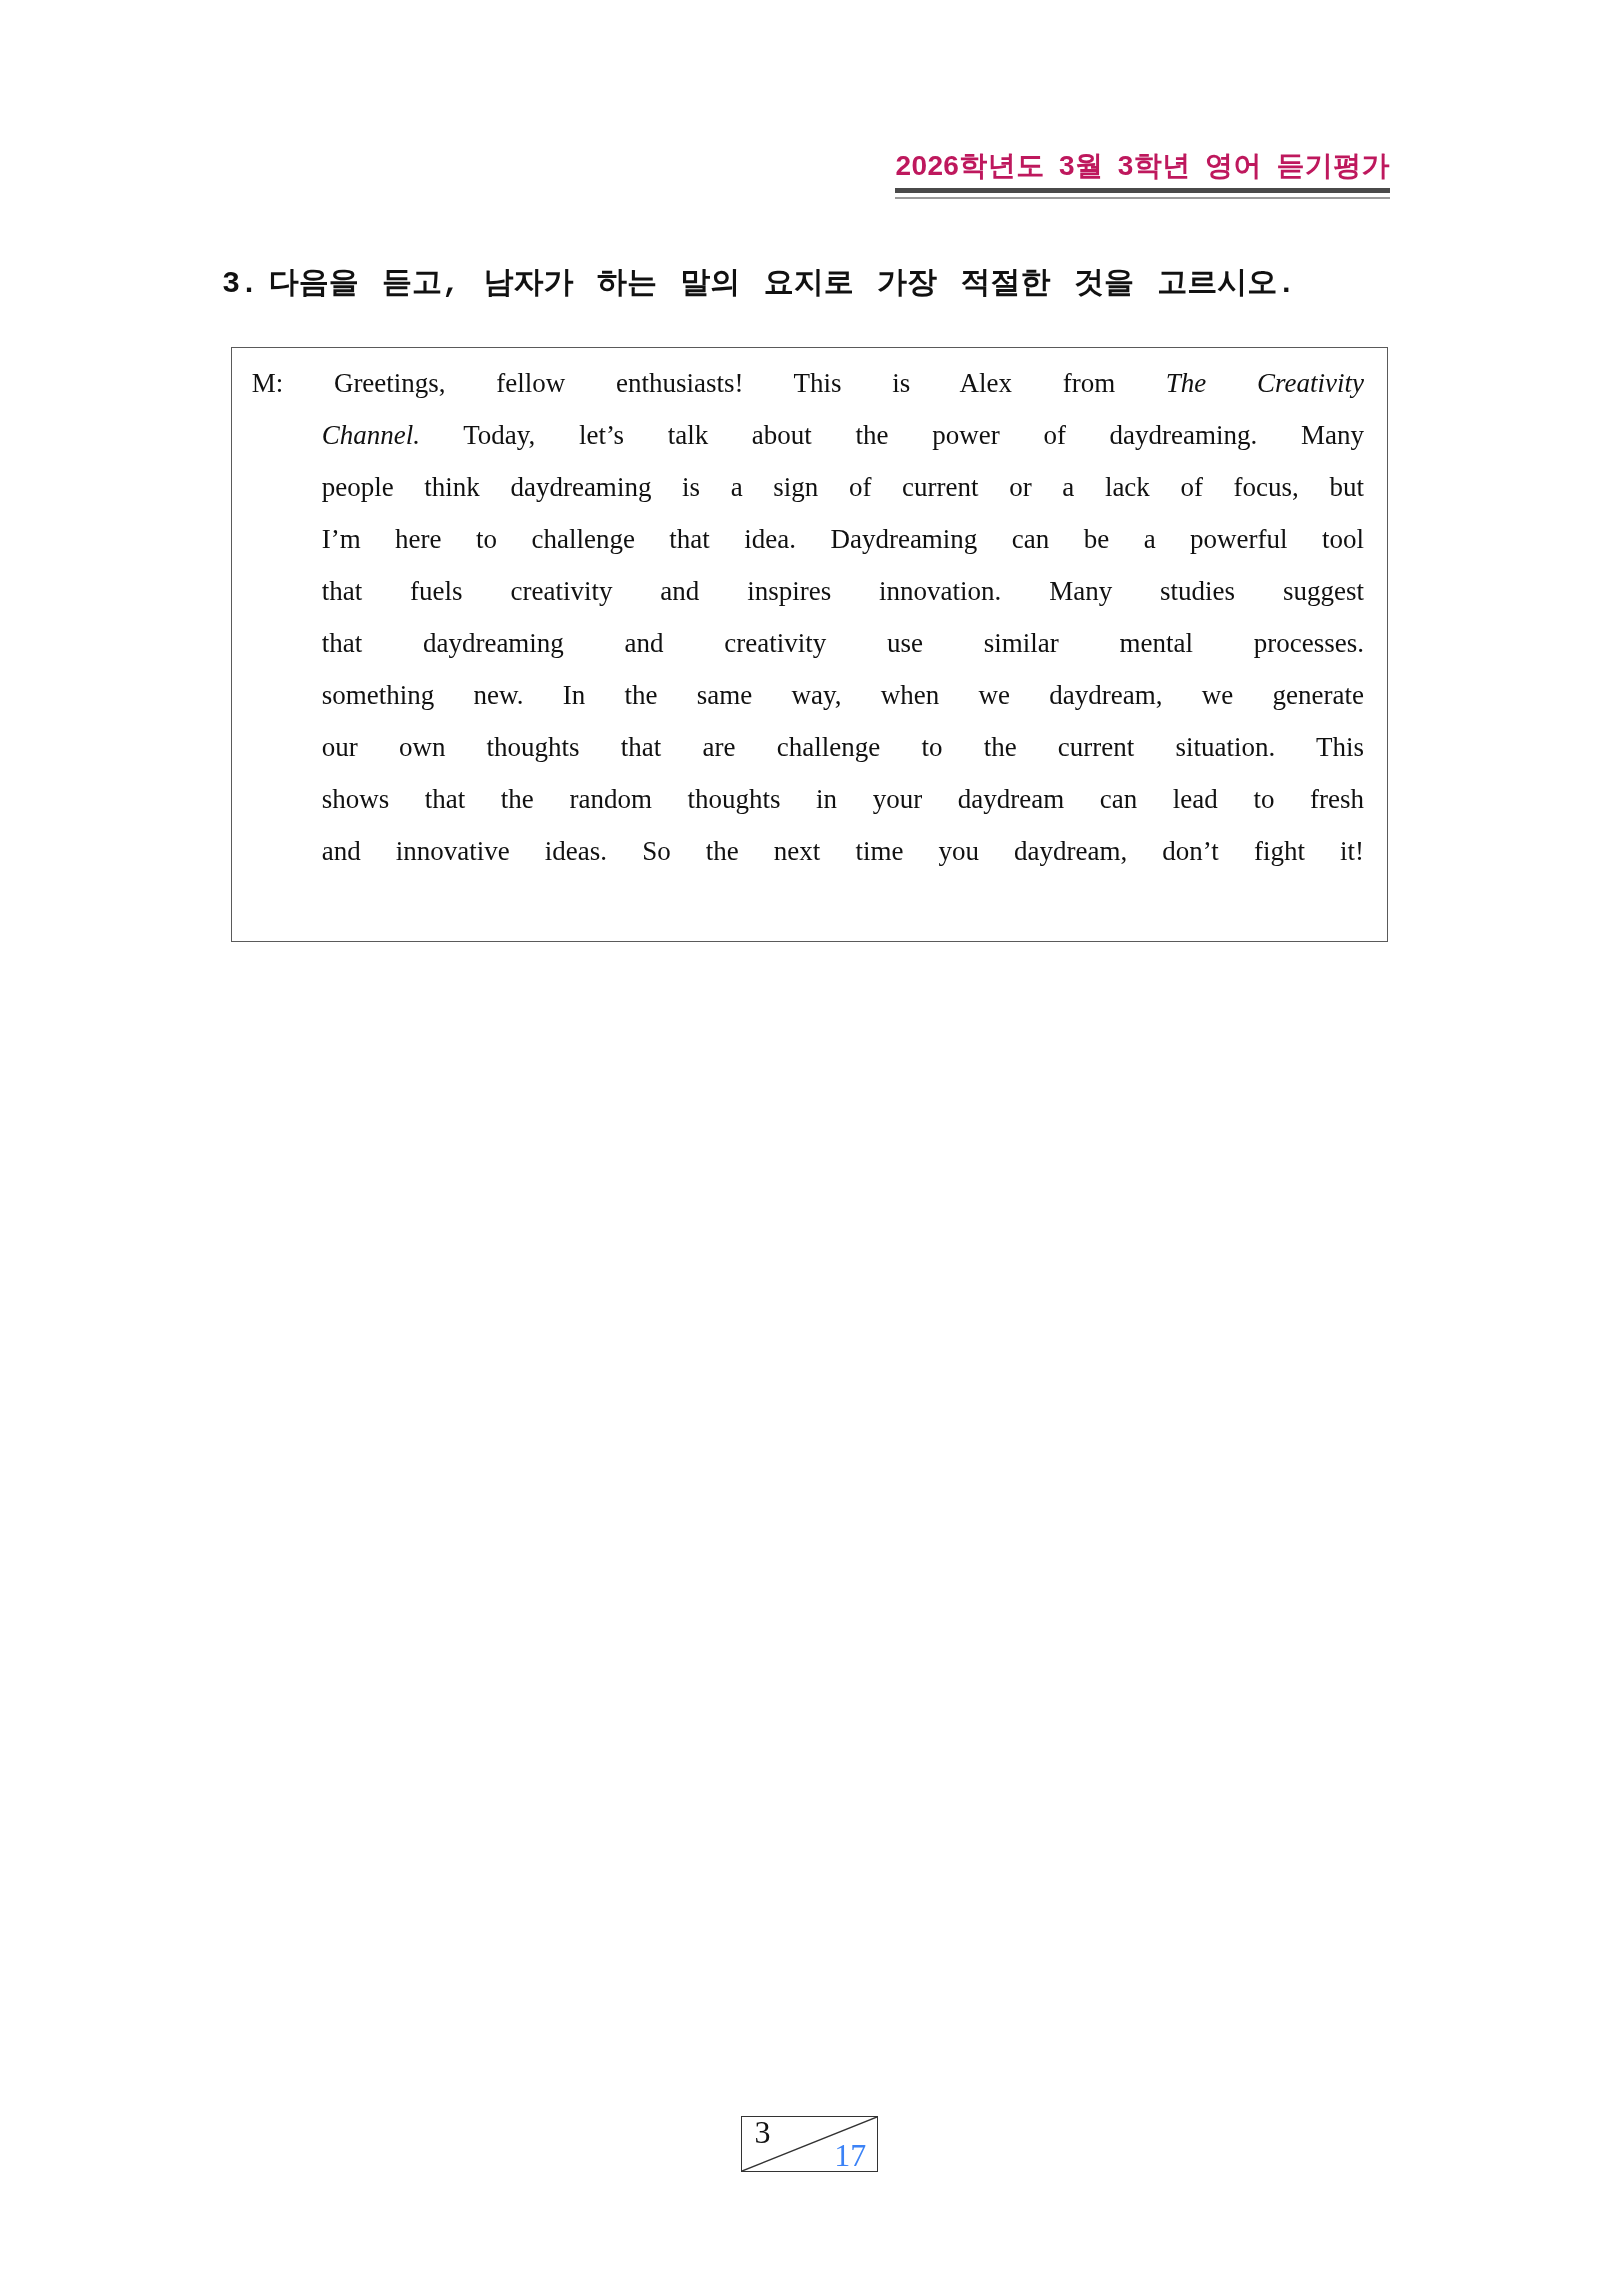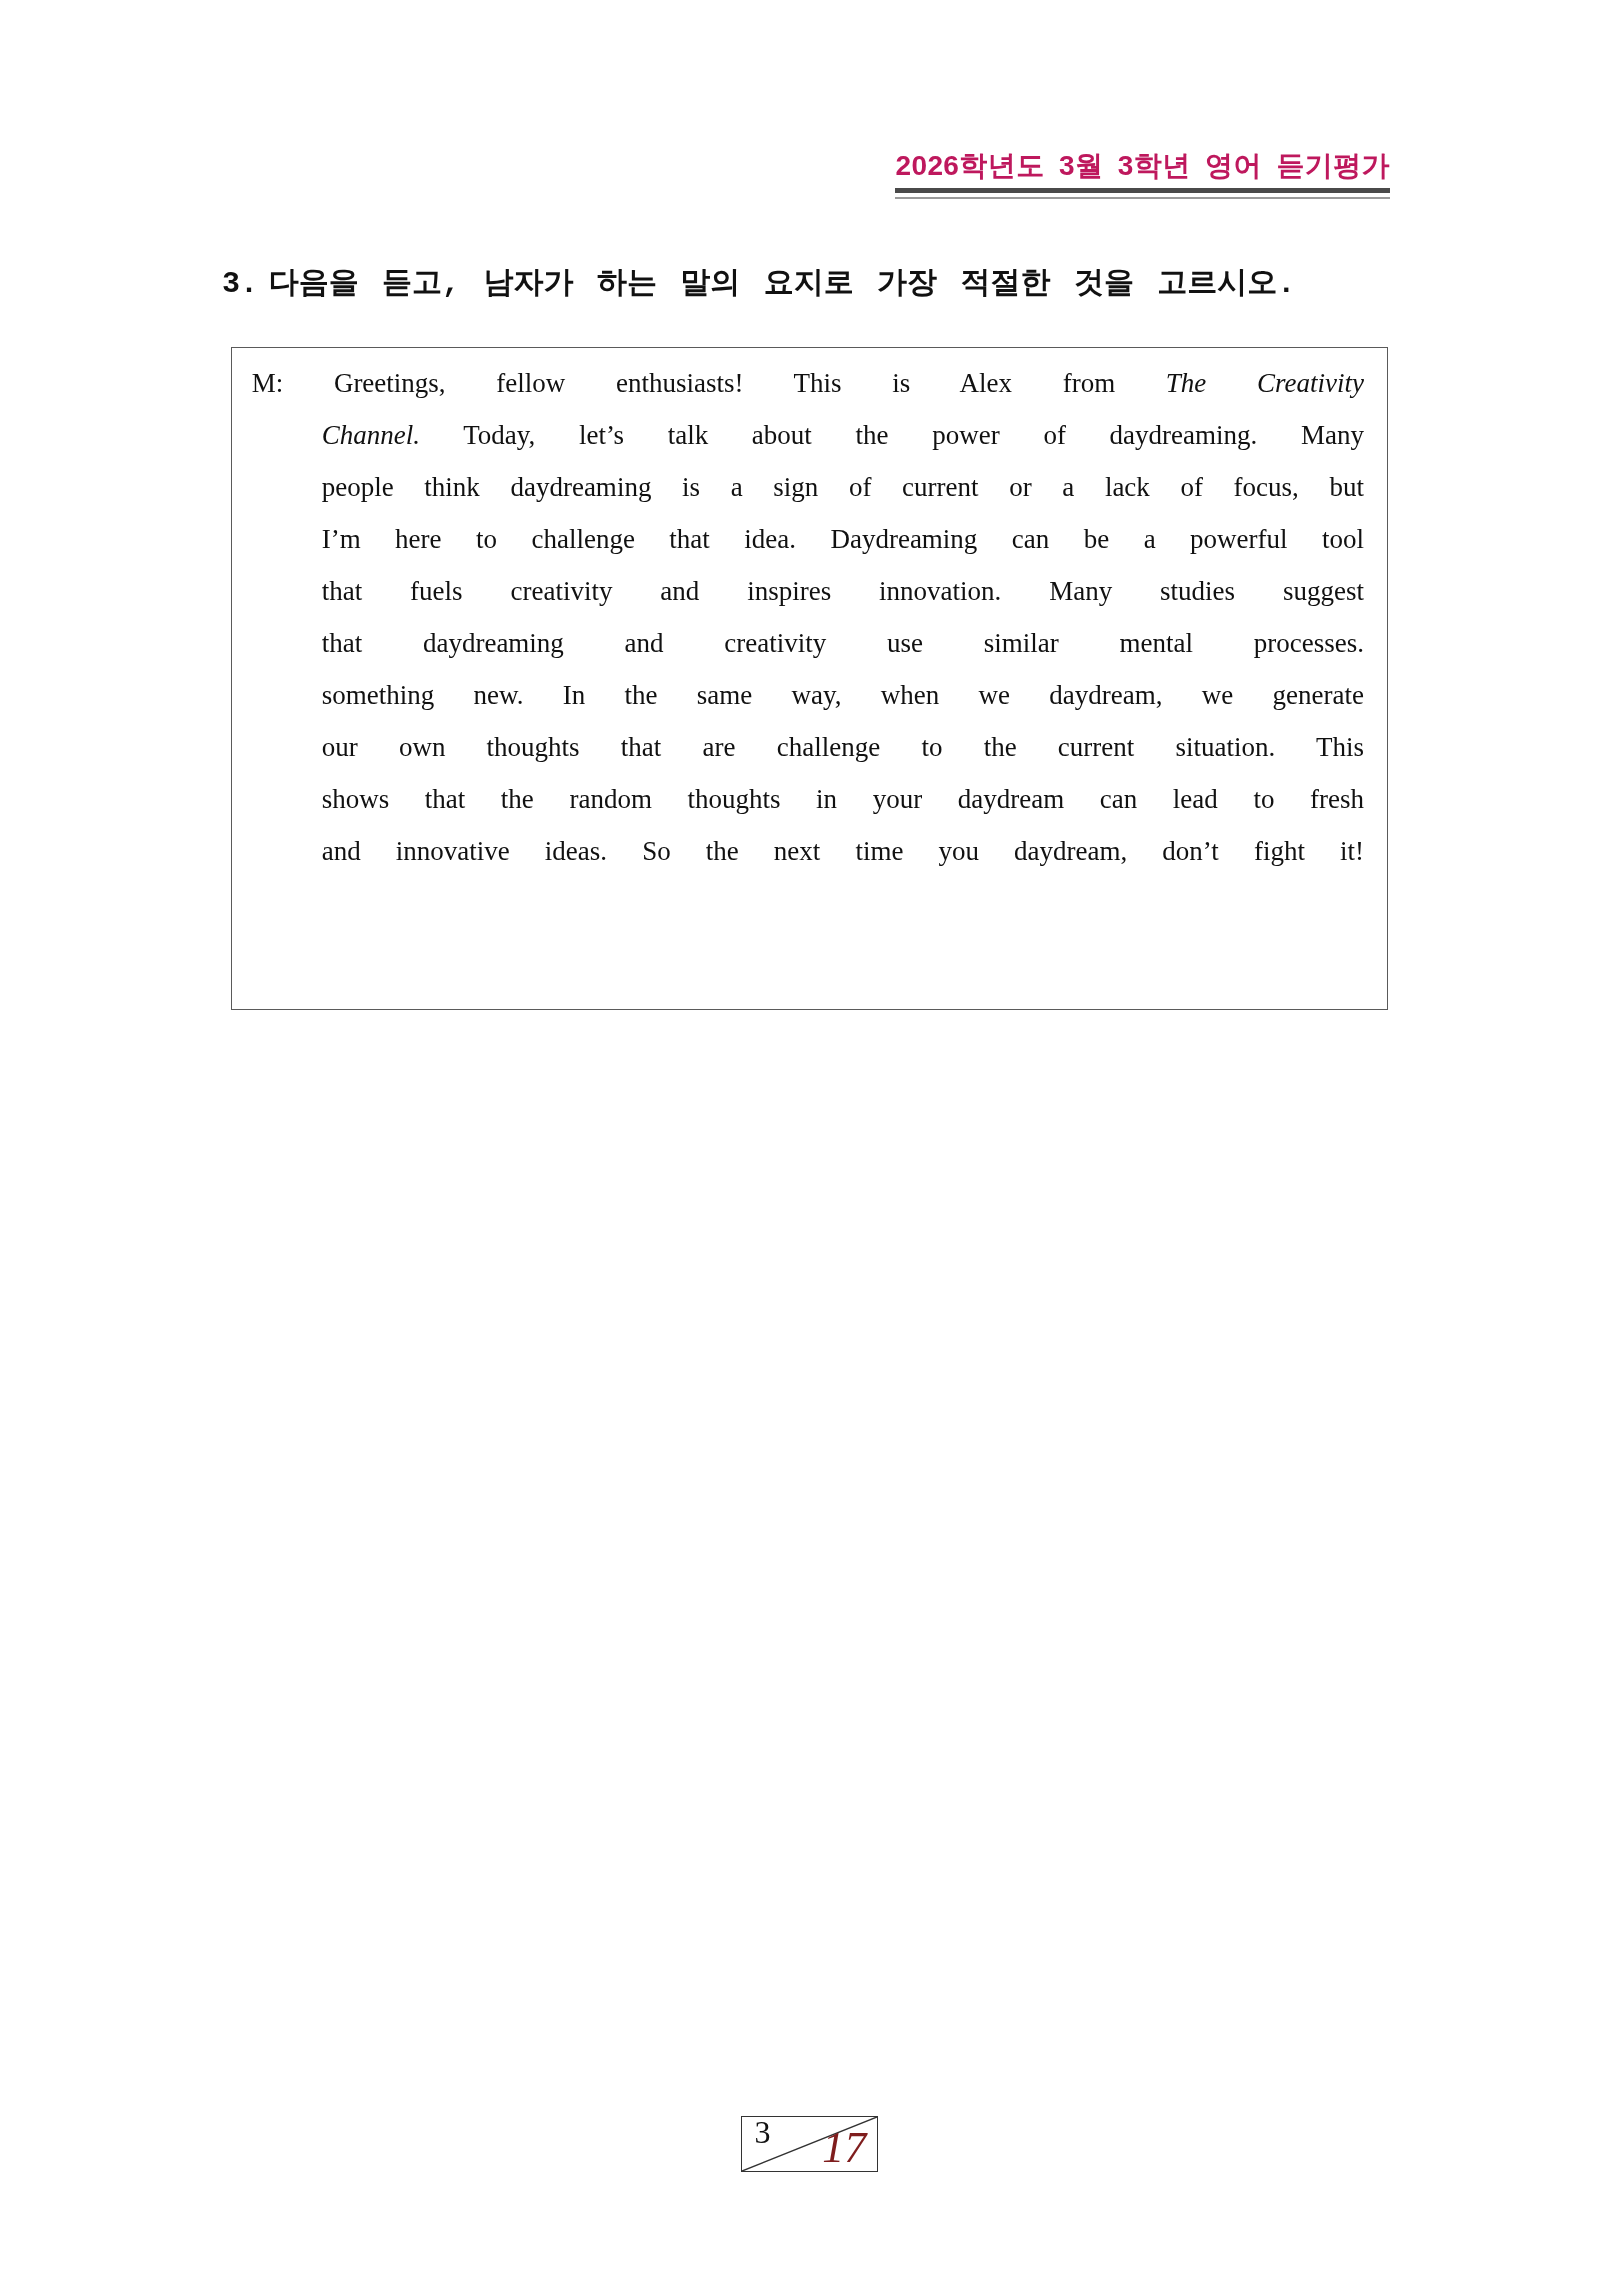--- a/index.html
+++ b/index.html
@@ -57,7 +57,7 @@
     left: 231px;
     top: 347px;
     width: 1157px;
-    height: 663px;
+    height: 595px;
     border: 1.8px solid #5a5a5a;
     padding: 9px 23px 0 19.7px;
     background: #ffffff;

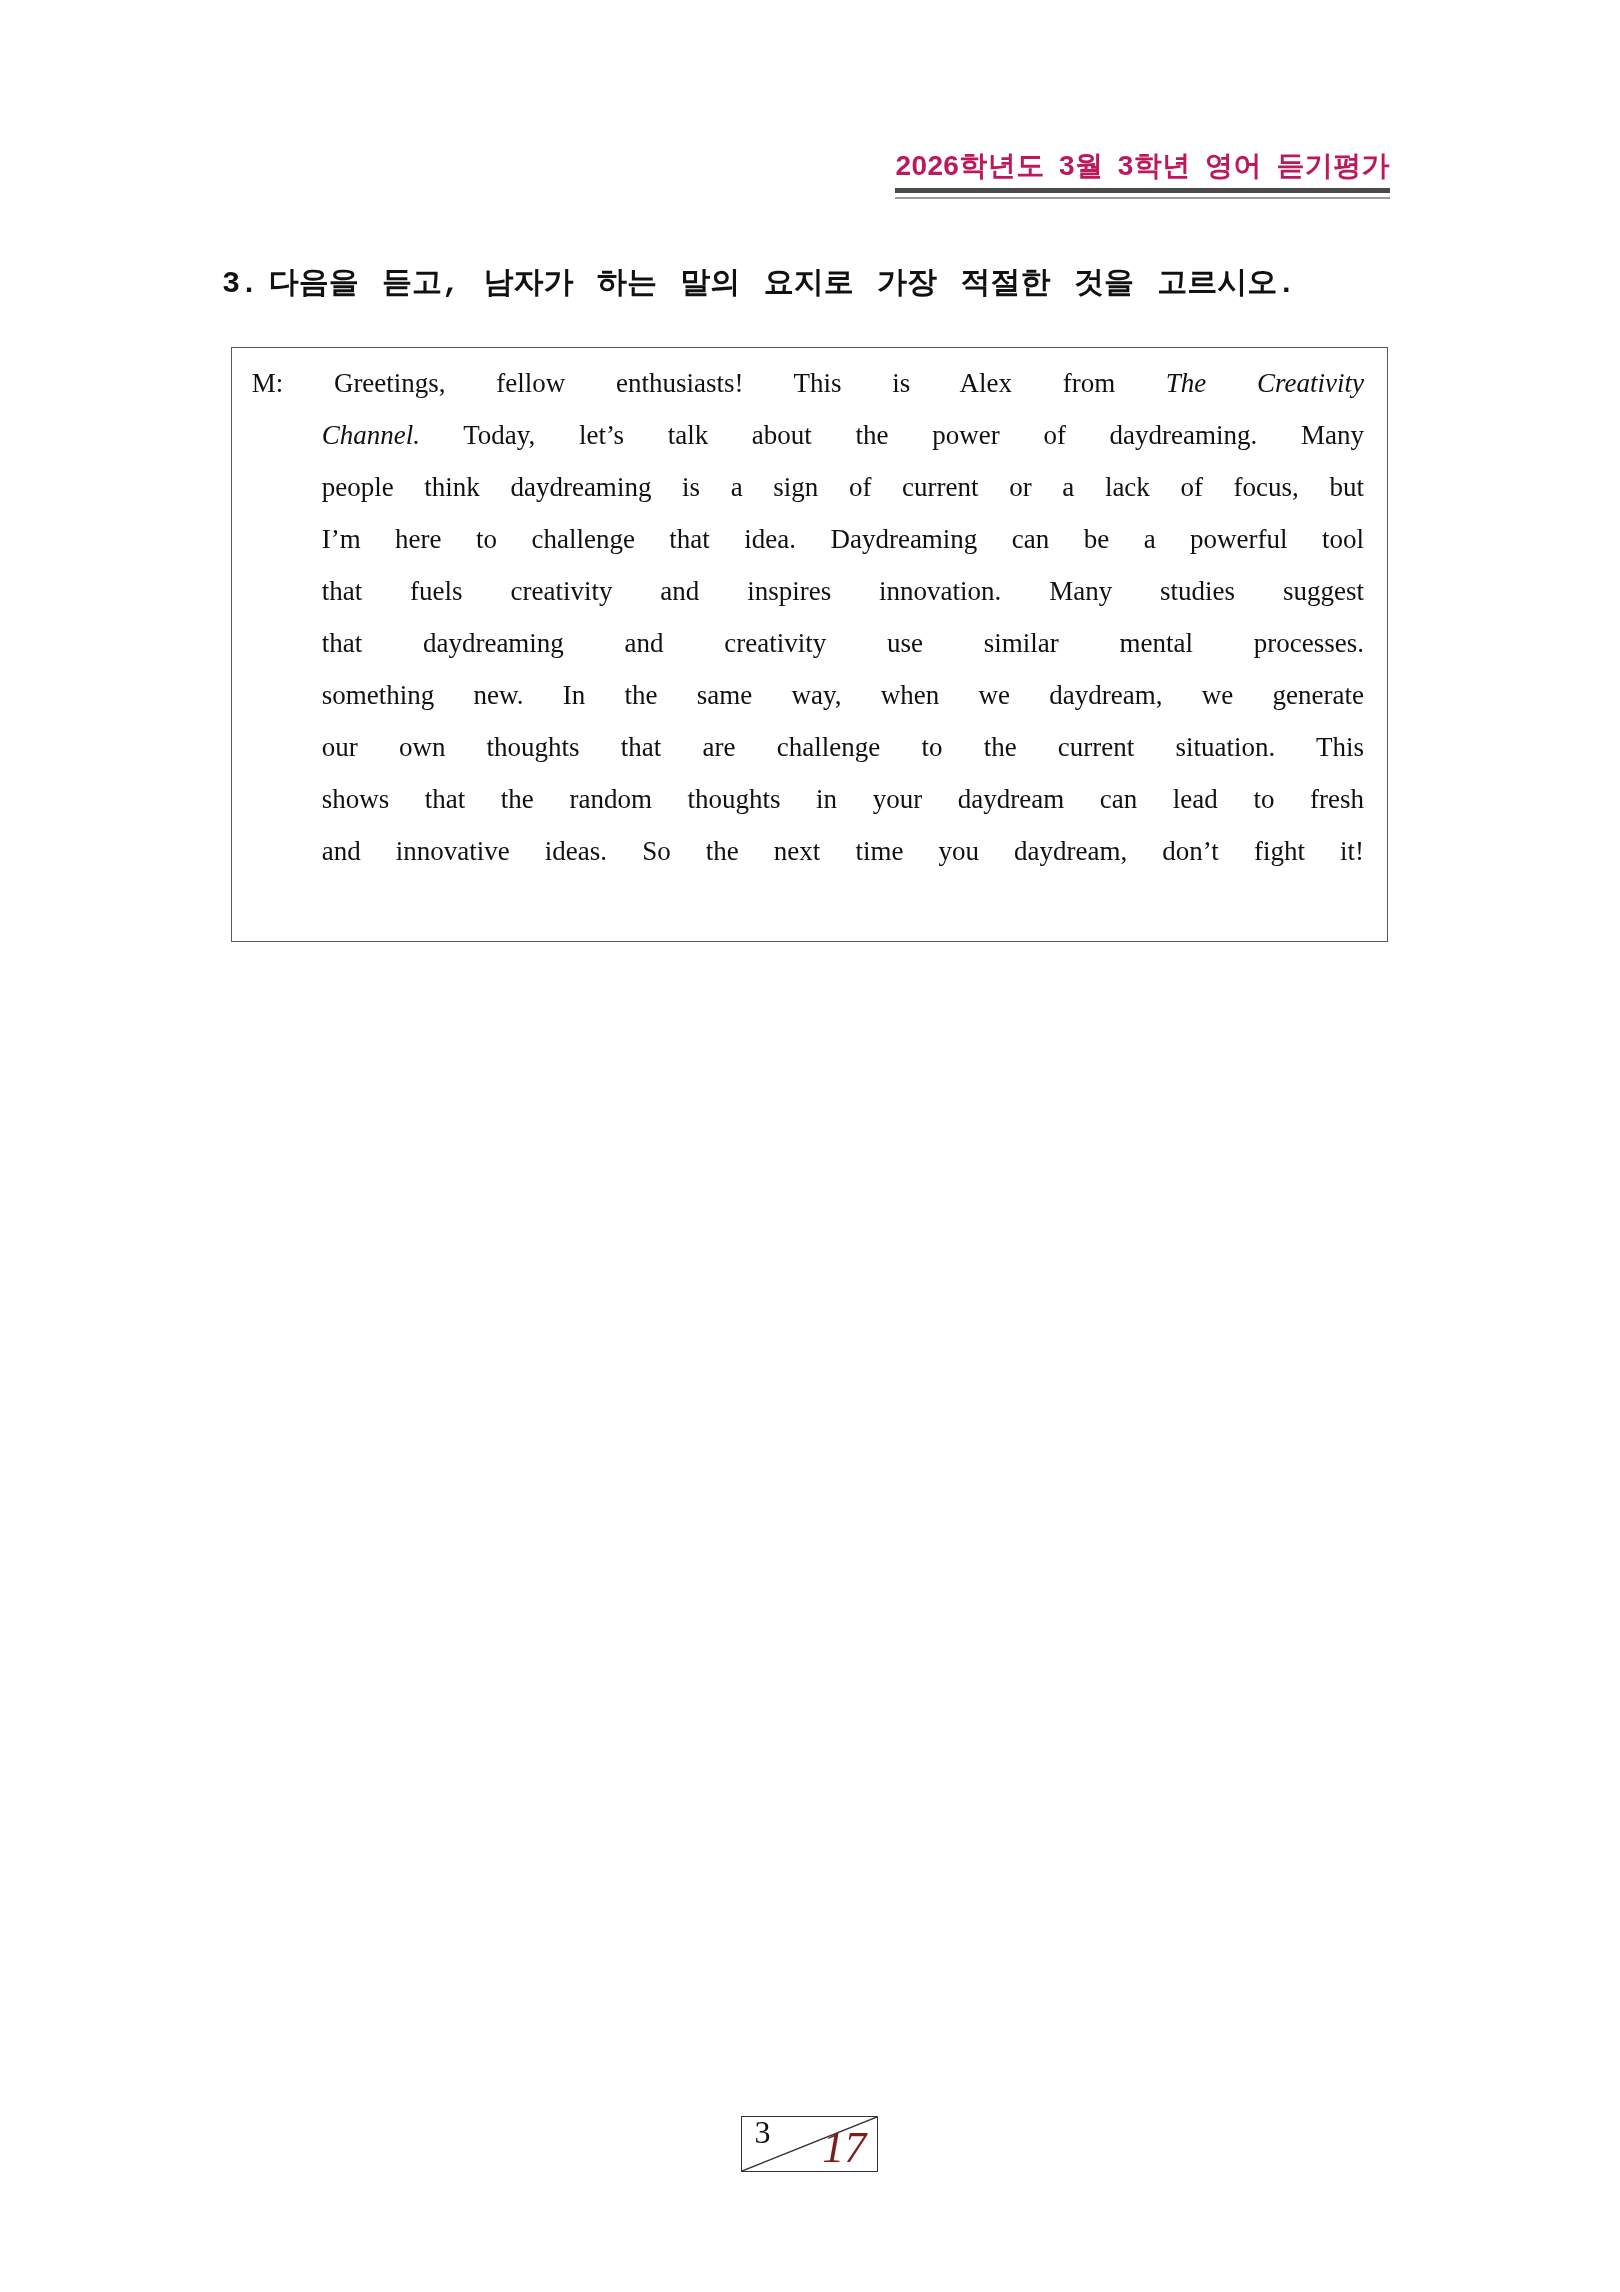--- a/index.html
+++ b/index.html
@@ -100,10 +100,9 @@
   .pg-tot {
     position: absolute;
     right: 10.7px; bottom: -1.8px;
-    font-size: 44px;
+    font-size: 32px;
     line-height: 1.1;
-    color: #7f1d1d;
-    font-style: italic;
+    color: #3b82f6;
   }
 </style>
 </head>

